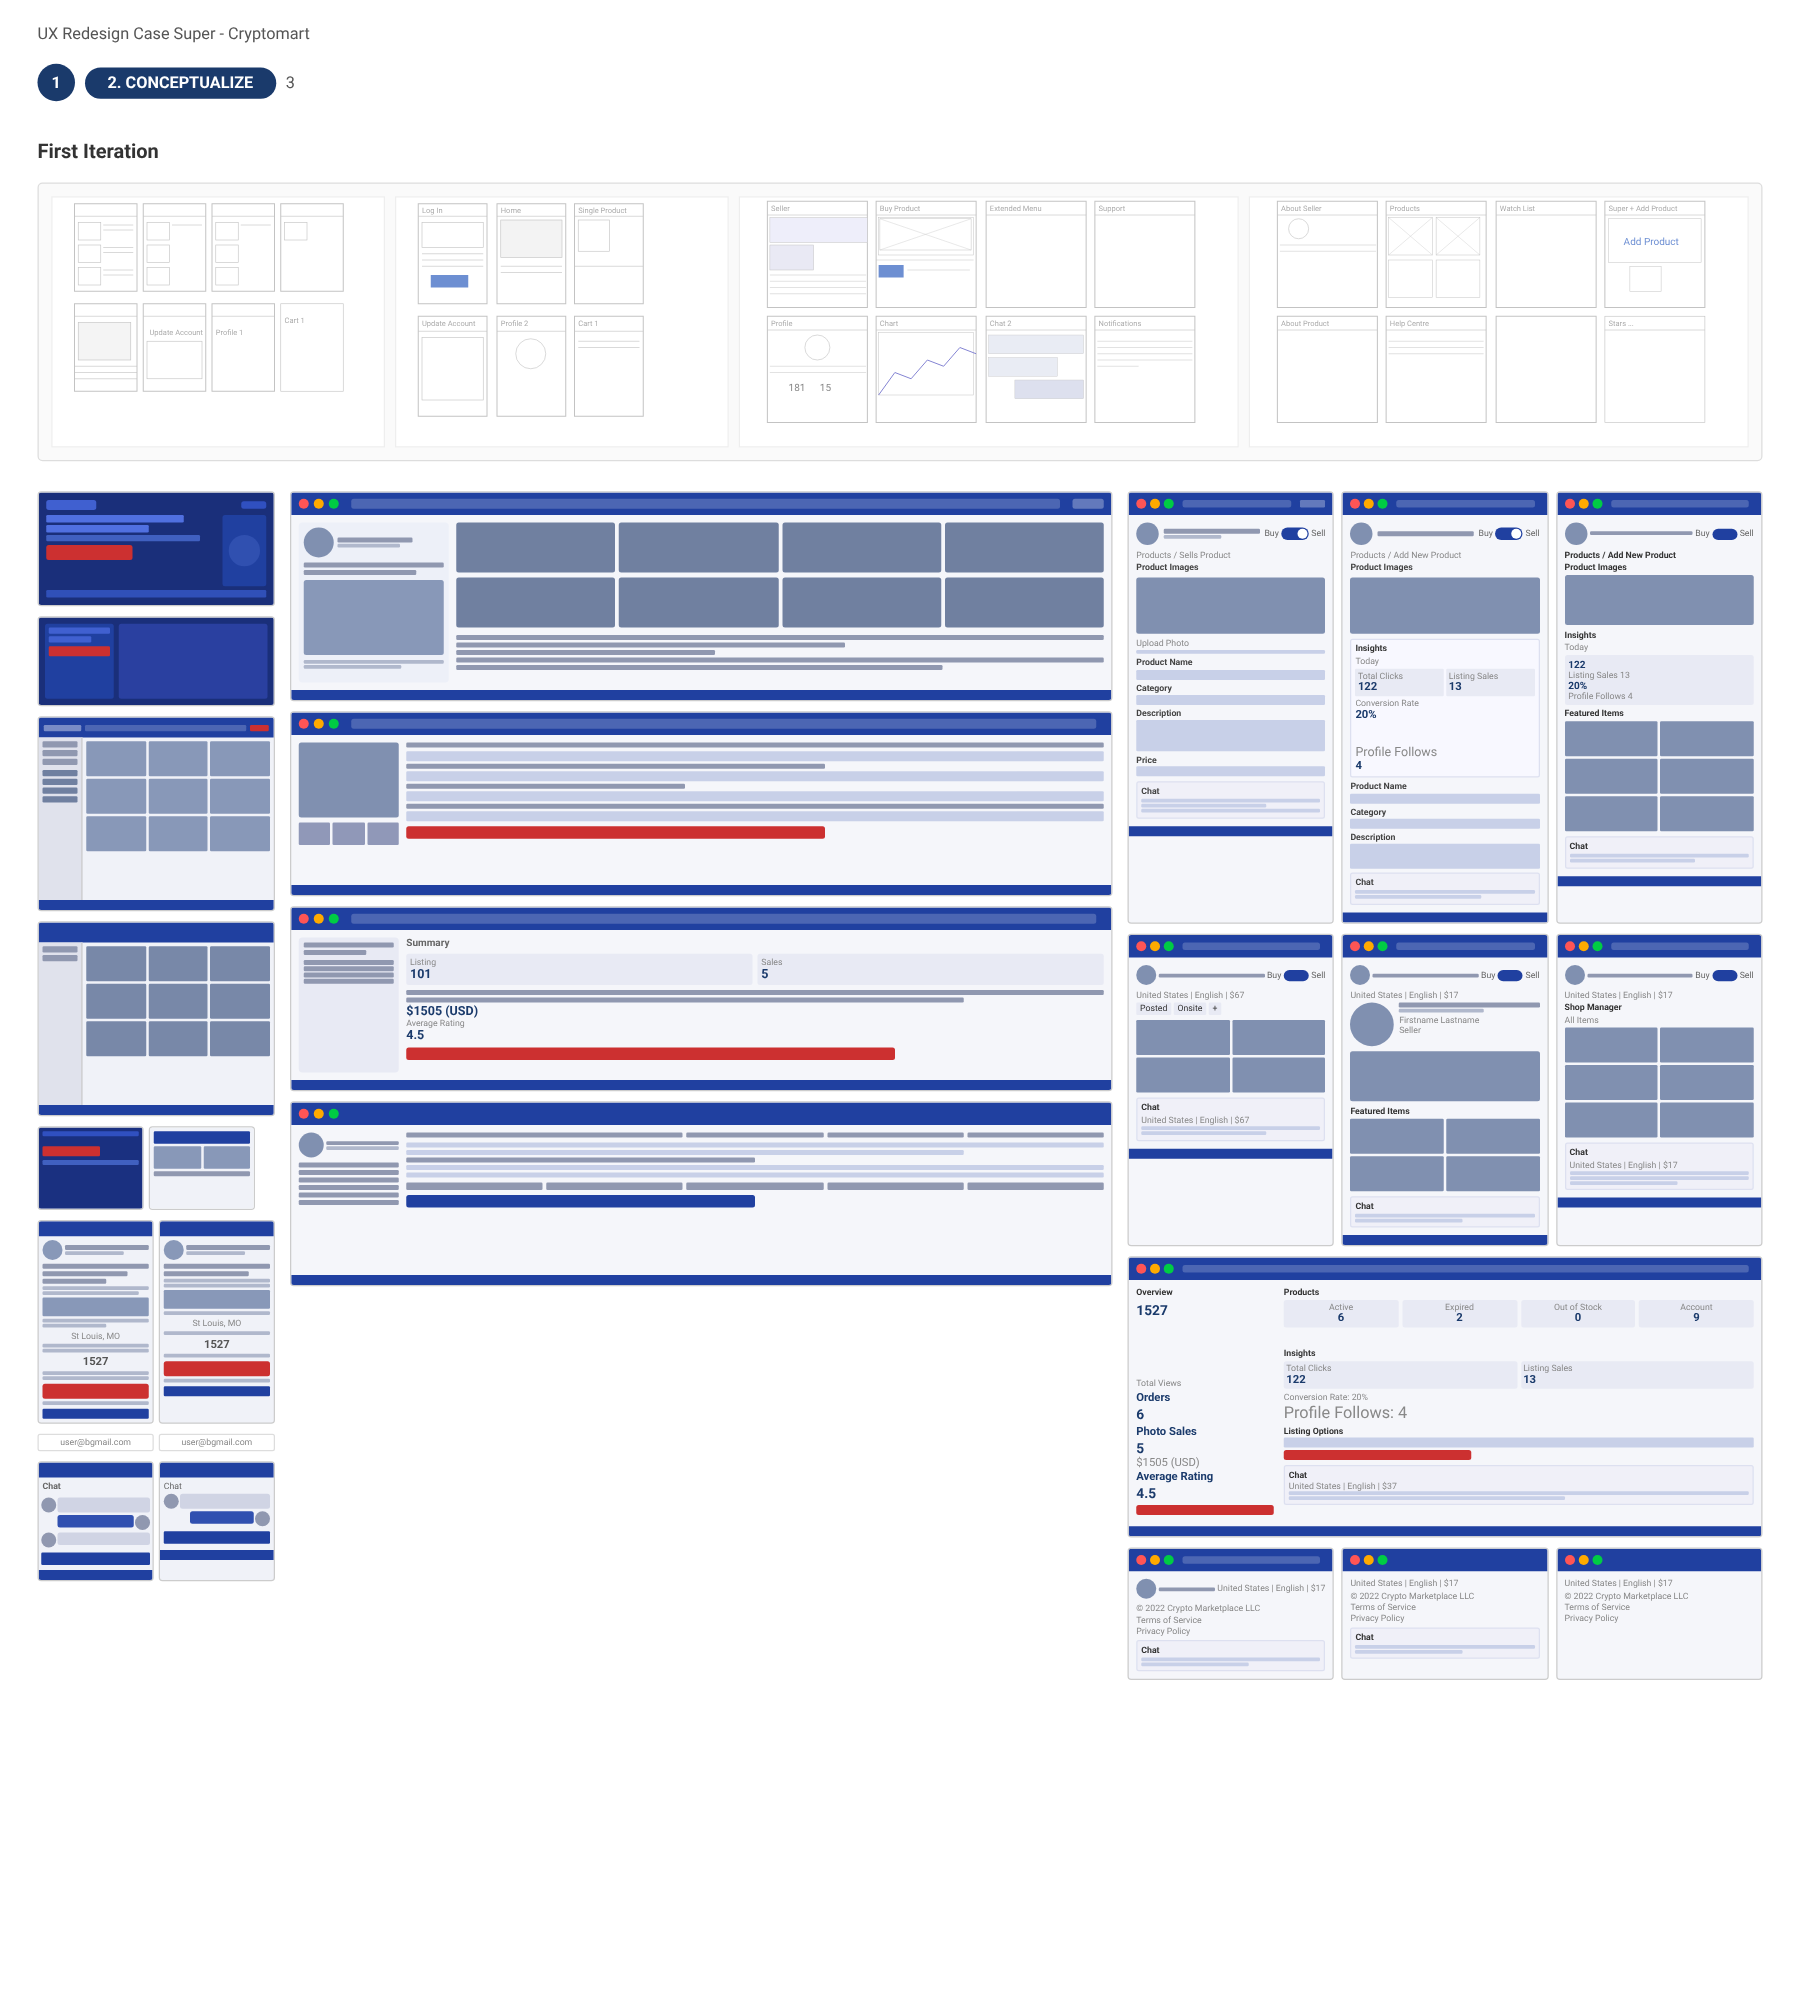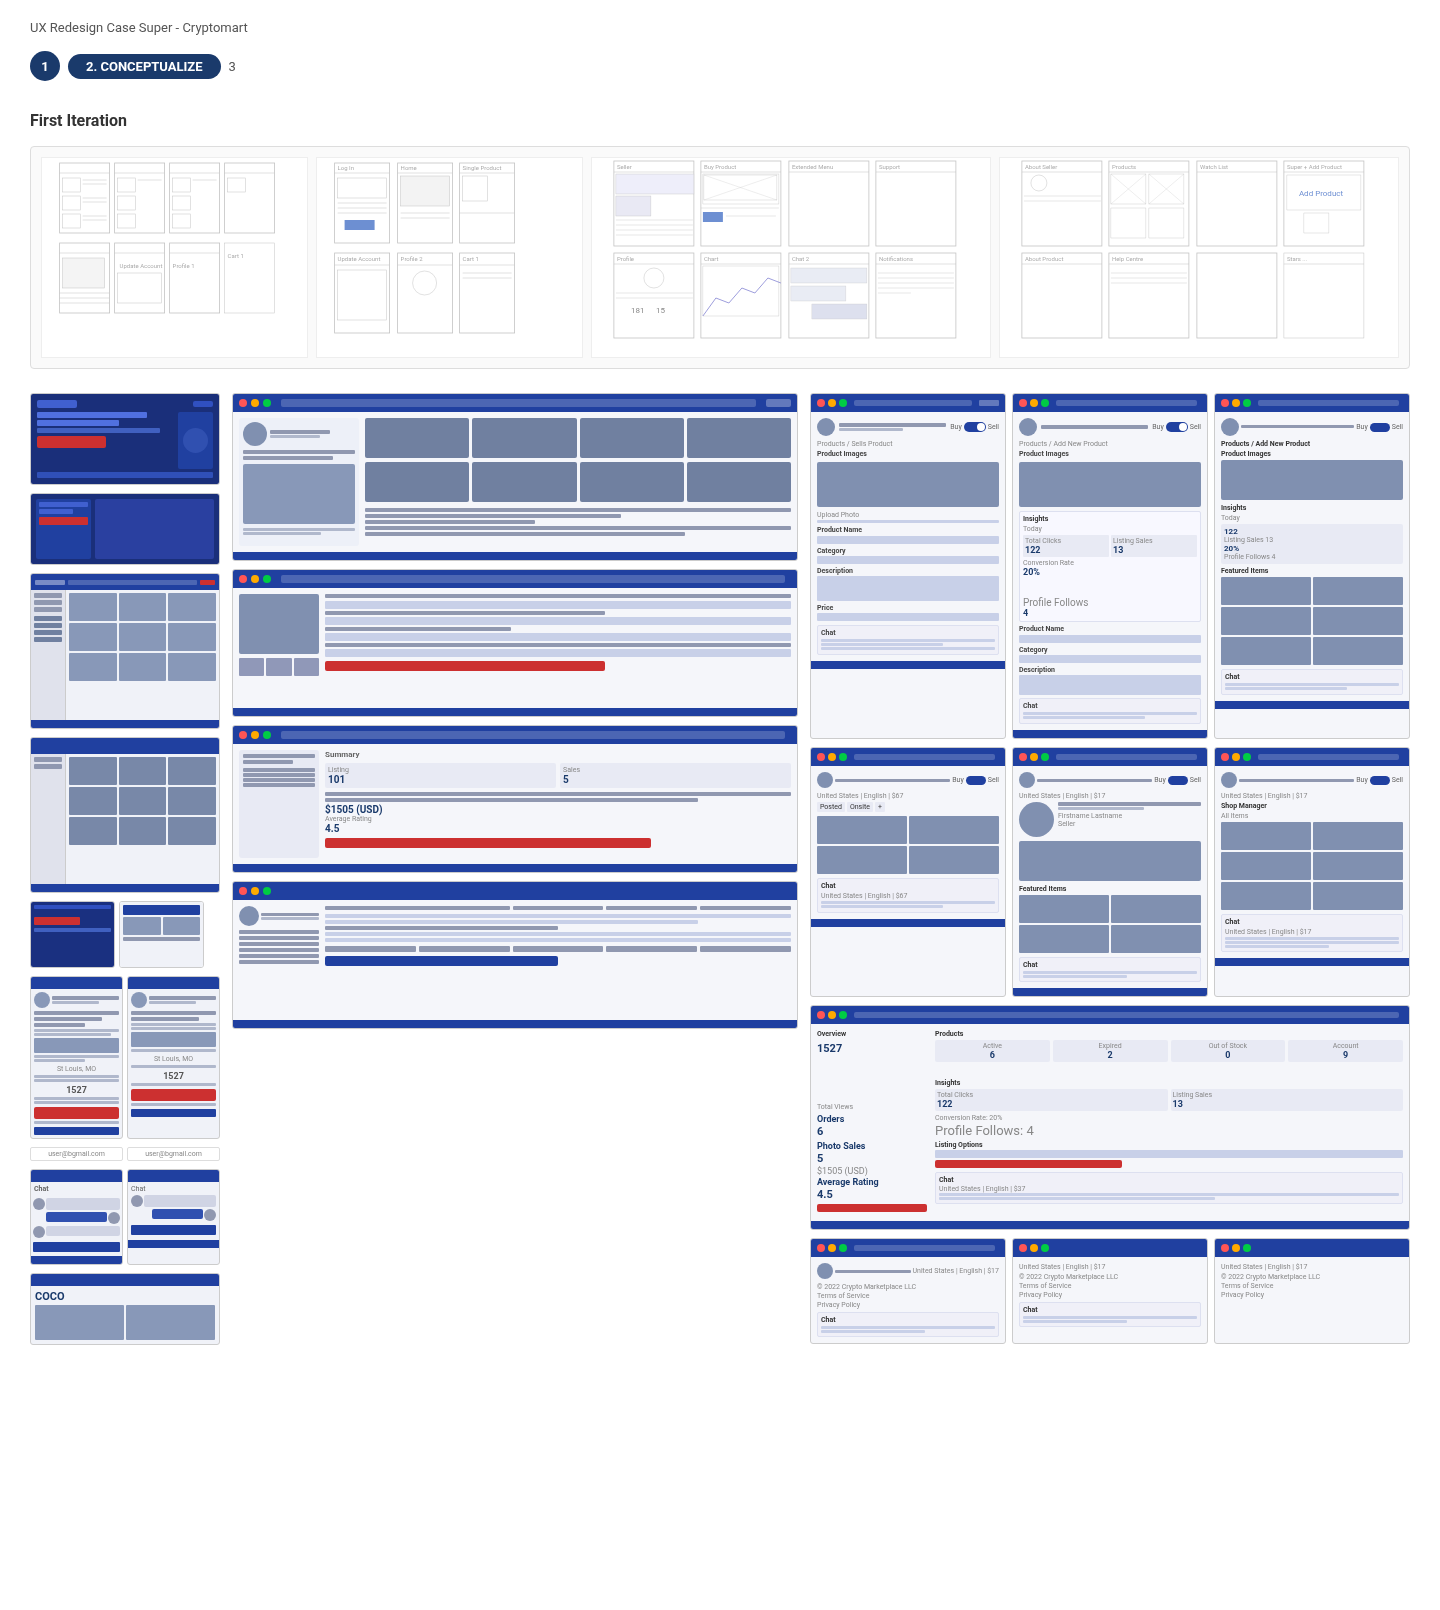--- a/index.html
+++ b/index.html
@@ -702,7 +702,7 @@
     </div>
   </div>
 
-  <div style="width:600px; flex-shrink:0; display:flex; flex-direction:column; gap:8px;">
+  <div style="width:508px; flex-shrink:0; display:flex; flex-direction:column; gap:8px;">
 
     <div style="display:flex; gap:6px;">
 

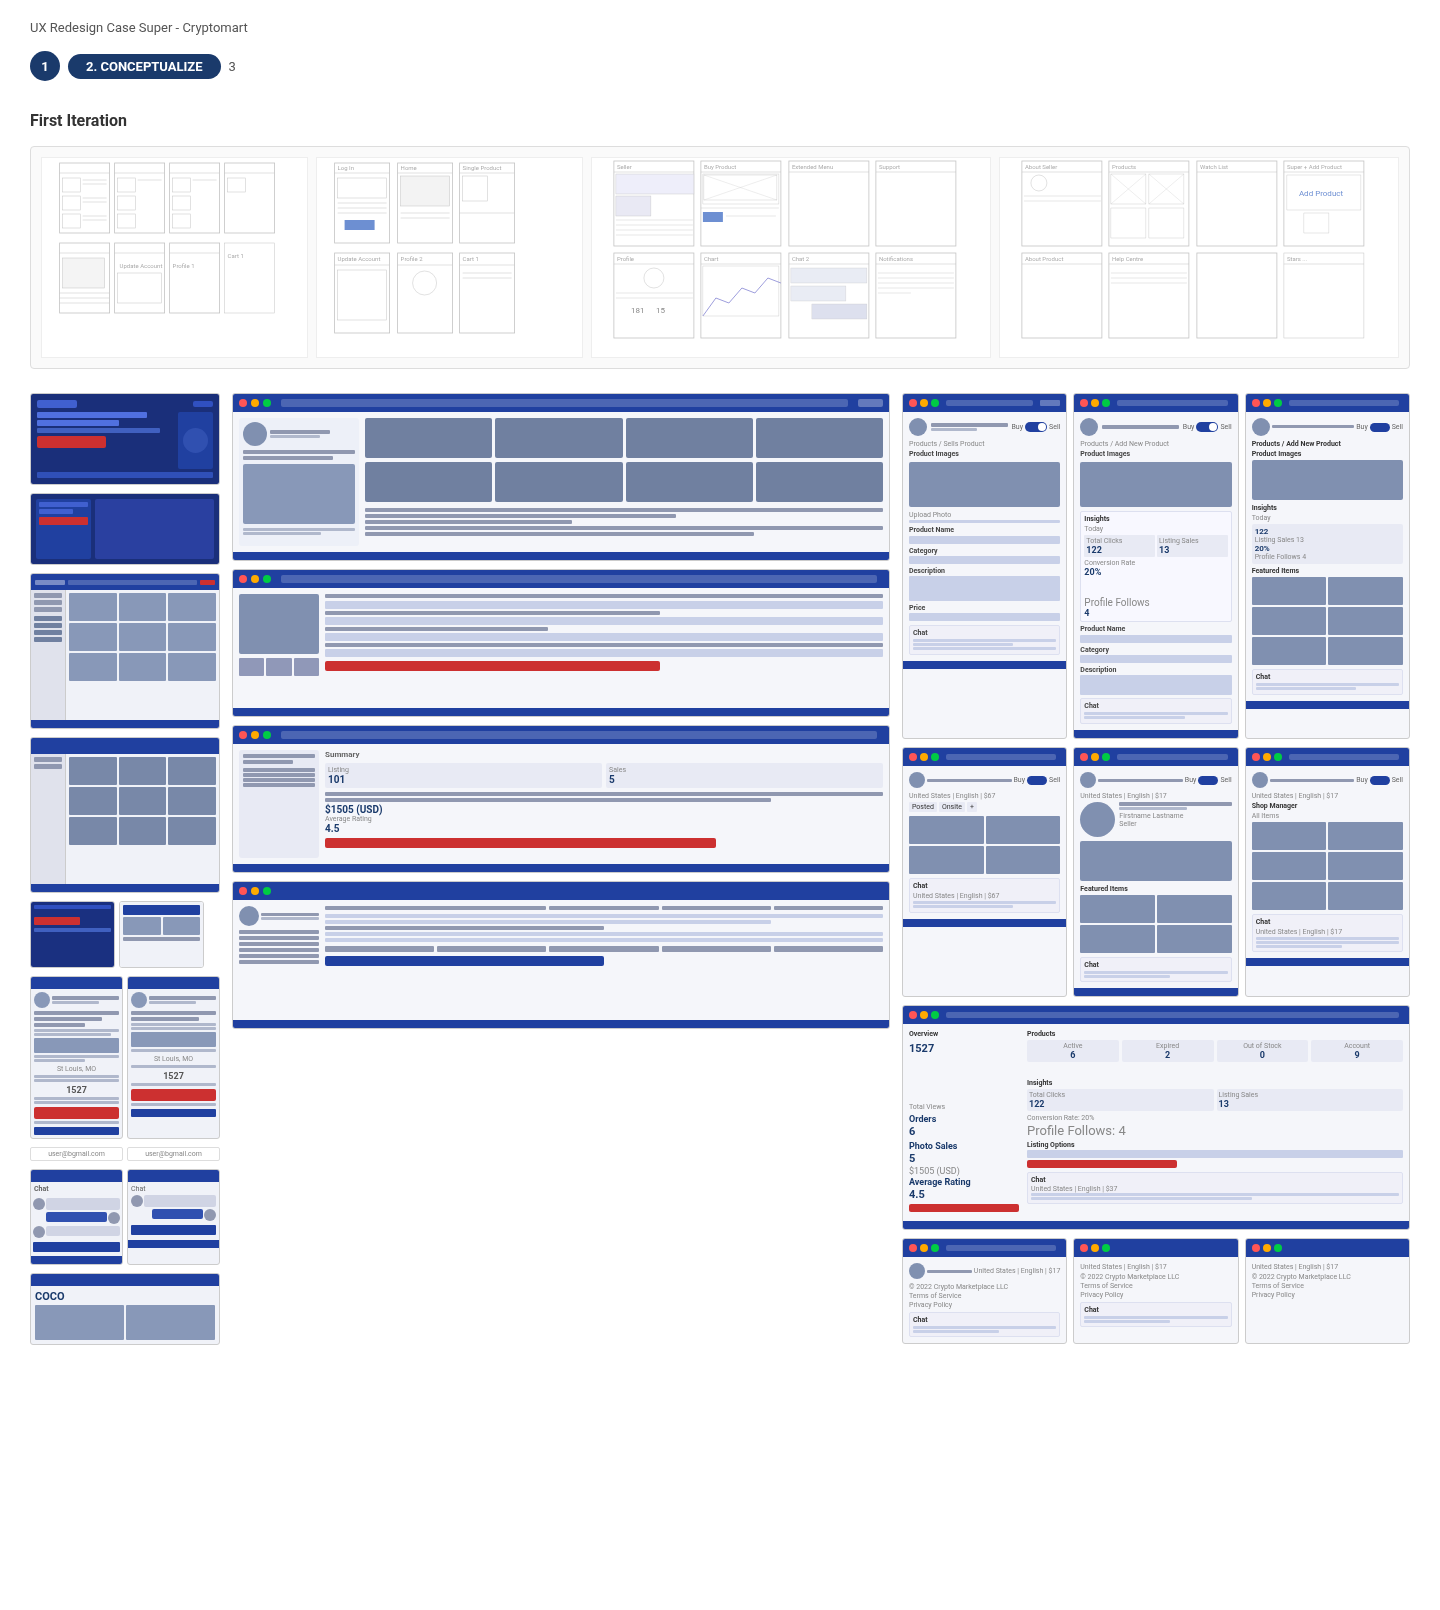--- a/index.html
+++ b/index.html
@@ -519,16 +519,6 @@
       </div>
     </div>
 
-    <div style="border:1px solid #ccc; border-radius:3px; overflow:hidden; background:#f0f2f8;">
-      <div style="background:#2040a0; height:12px;"></div>
-      <div style="padding:4px;">
-        <div style="font-size:11px; font-weight:bold; color:#1a3a6b; margin-bottom:2px;">COCO</div>
-        <div style="display:flex; gap:2px;">
-          <div style="height:35px; flex:1; background:#8898b8; border-radius:1px;"></div>
-          <div style="height:35px; flex:1; background:#8898b8; border-radius:1px;"></div>
-        </div>
-      </div>
-    </div>
   </div>
 
   <div style="flex:1; display:flex; flex-direction:column; gap:8px;">

